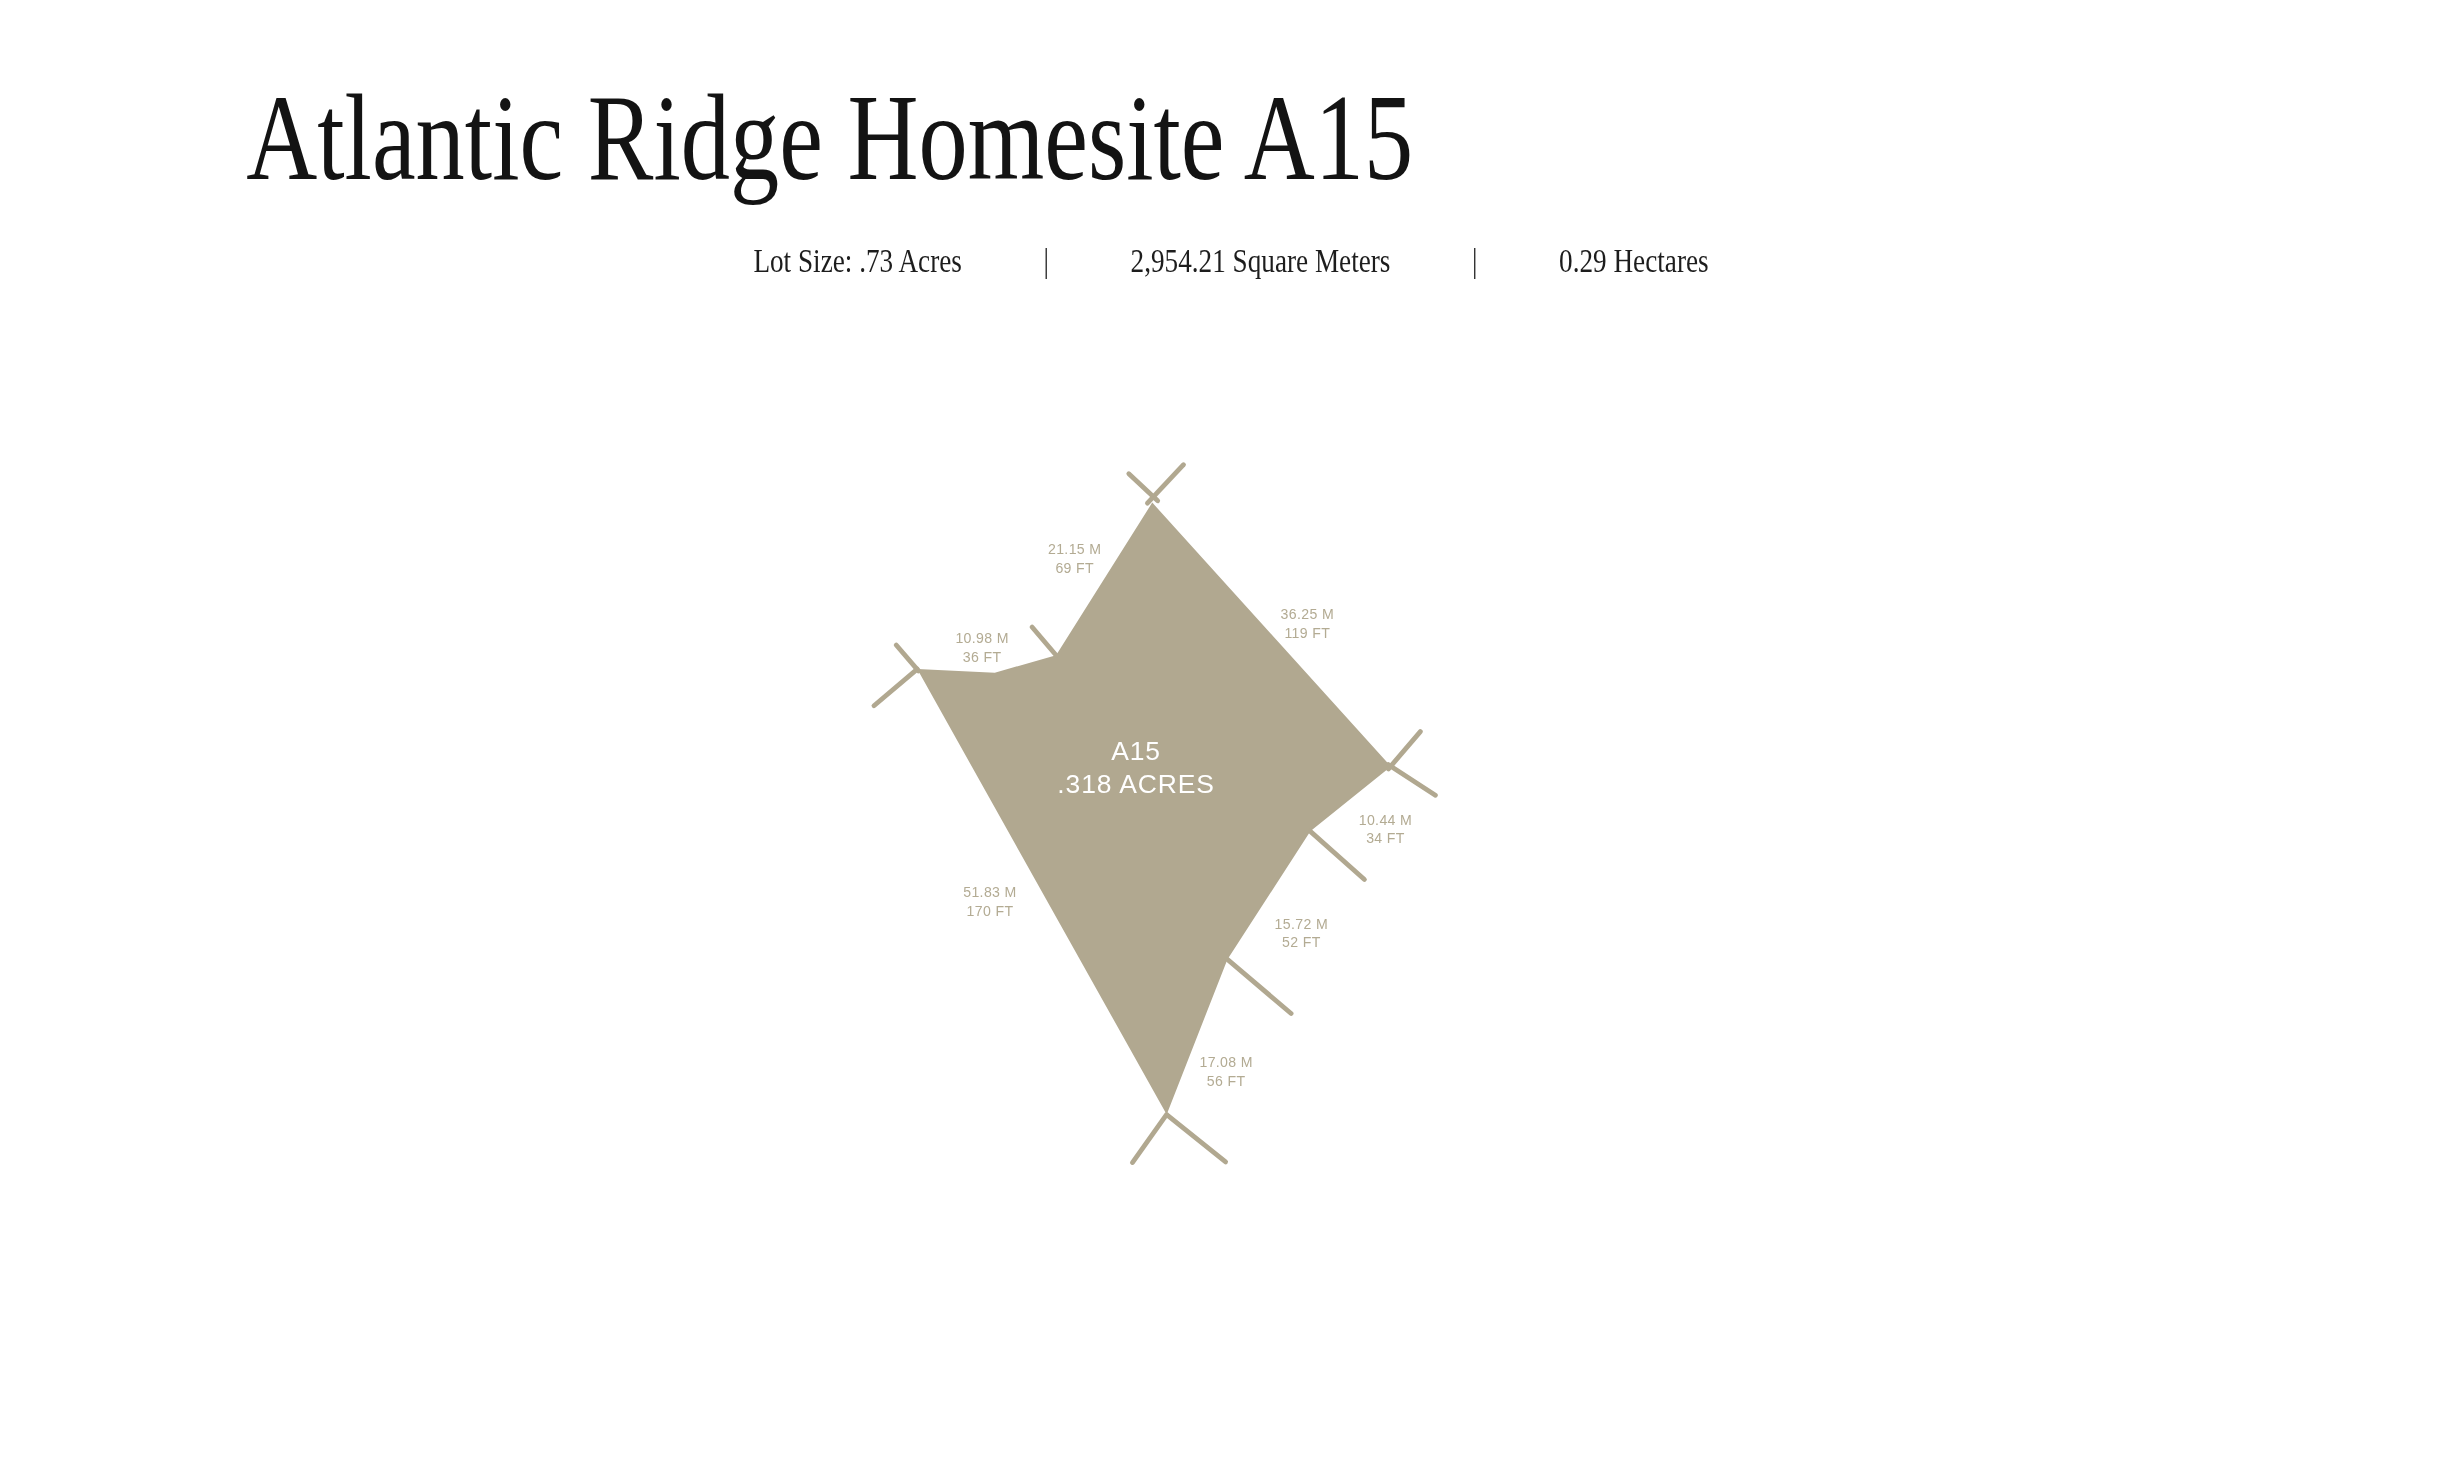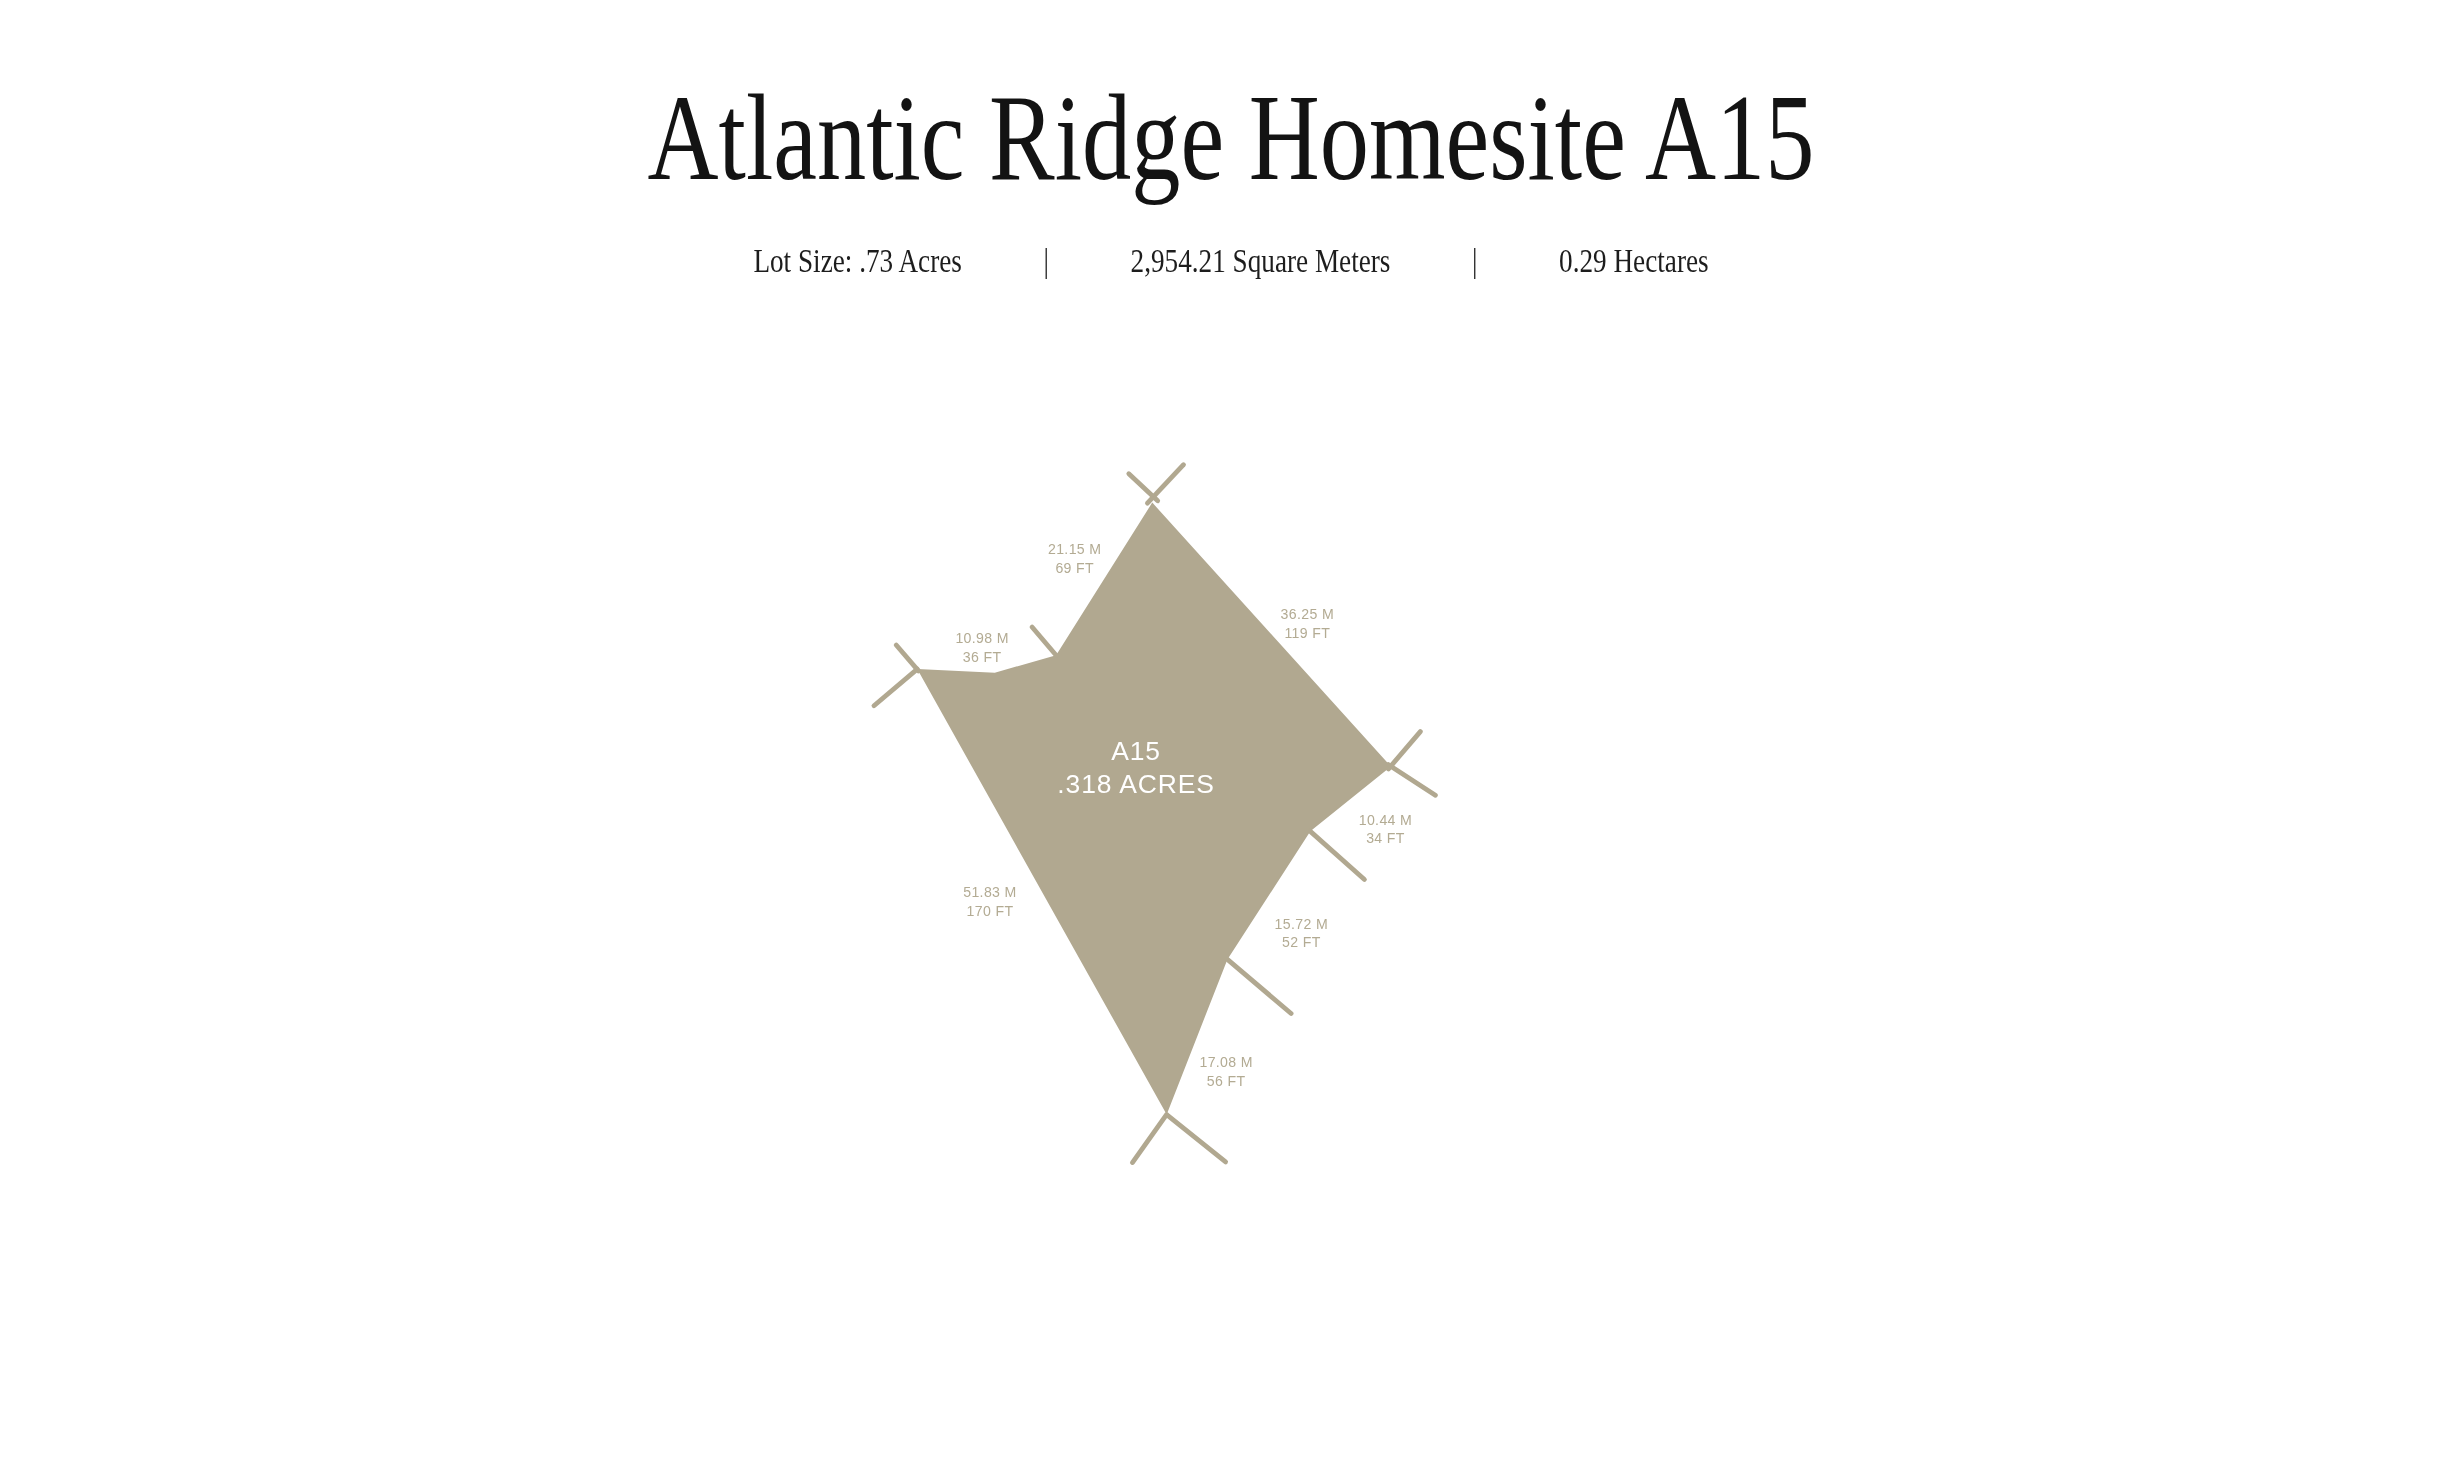--- a/index.html
+++ b/index.html
@@ -27,7 +27,7 @@
     top: 0;
     left: 0;
     width: 100%;
-    text-align: center;
+    text-align: left;
     z-index: 2;
   }
   .title {

